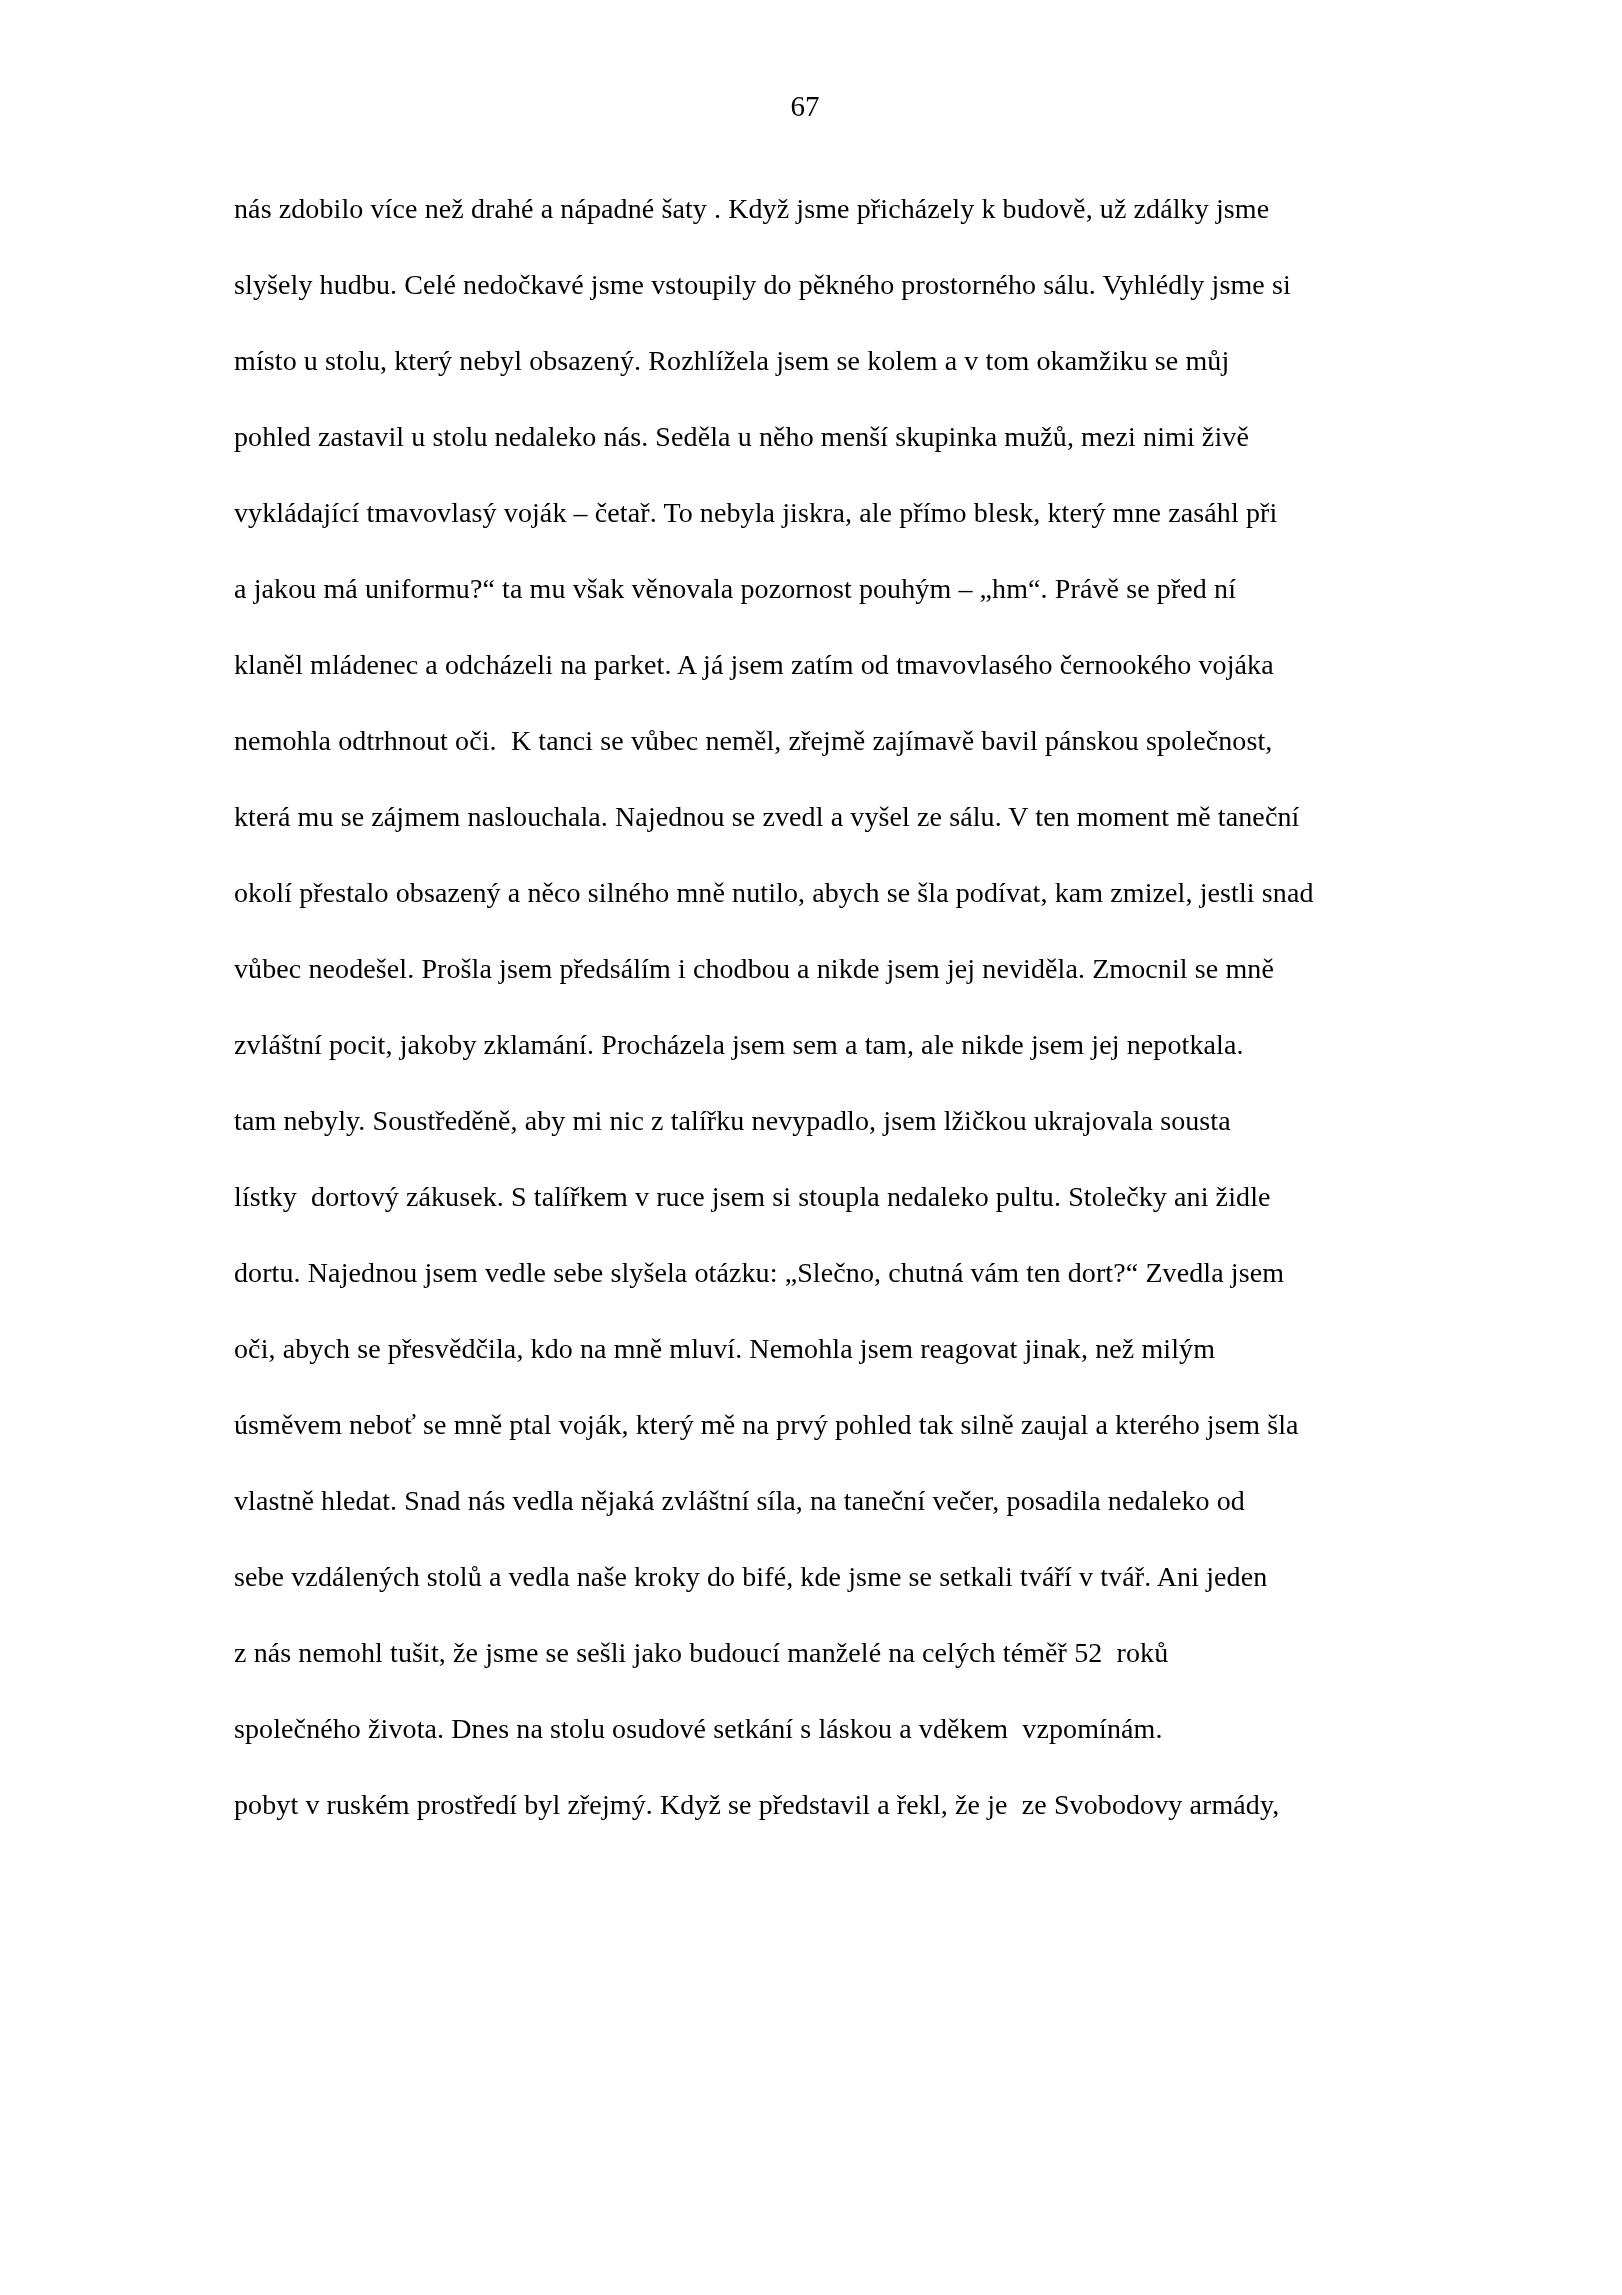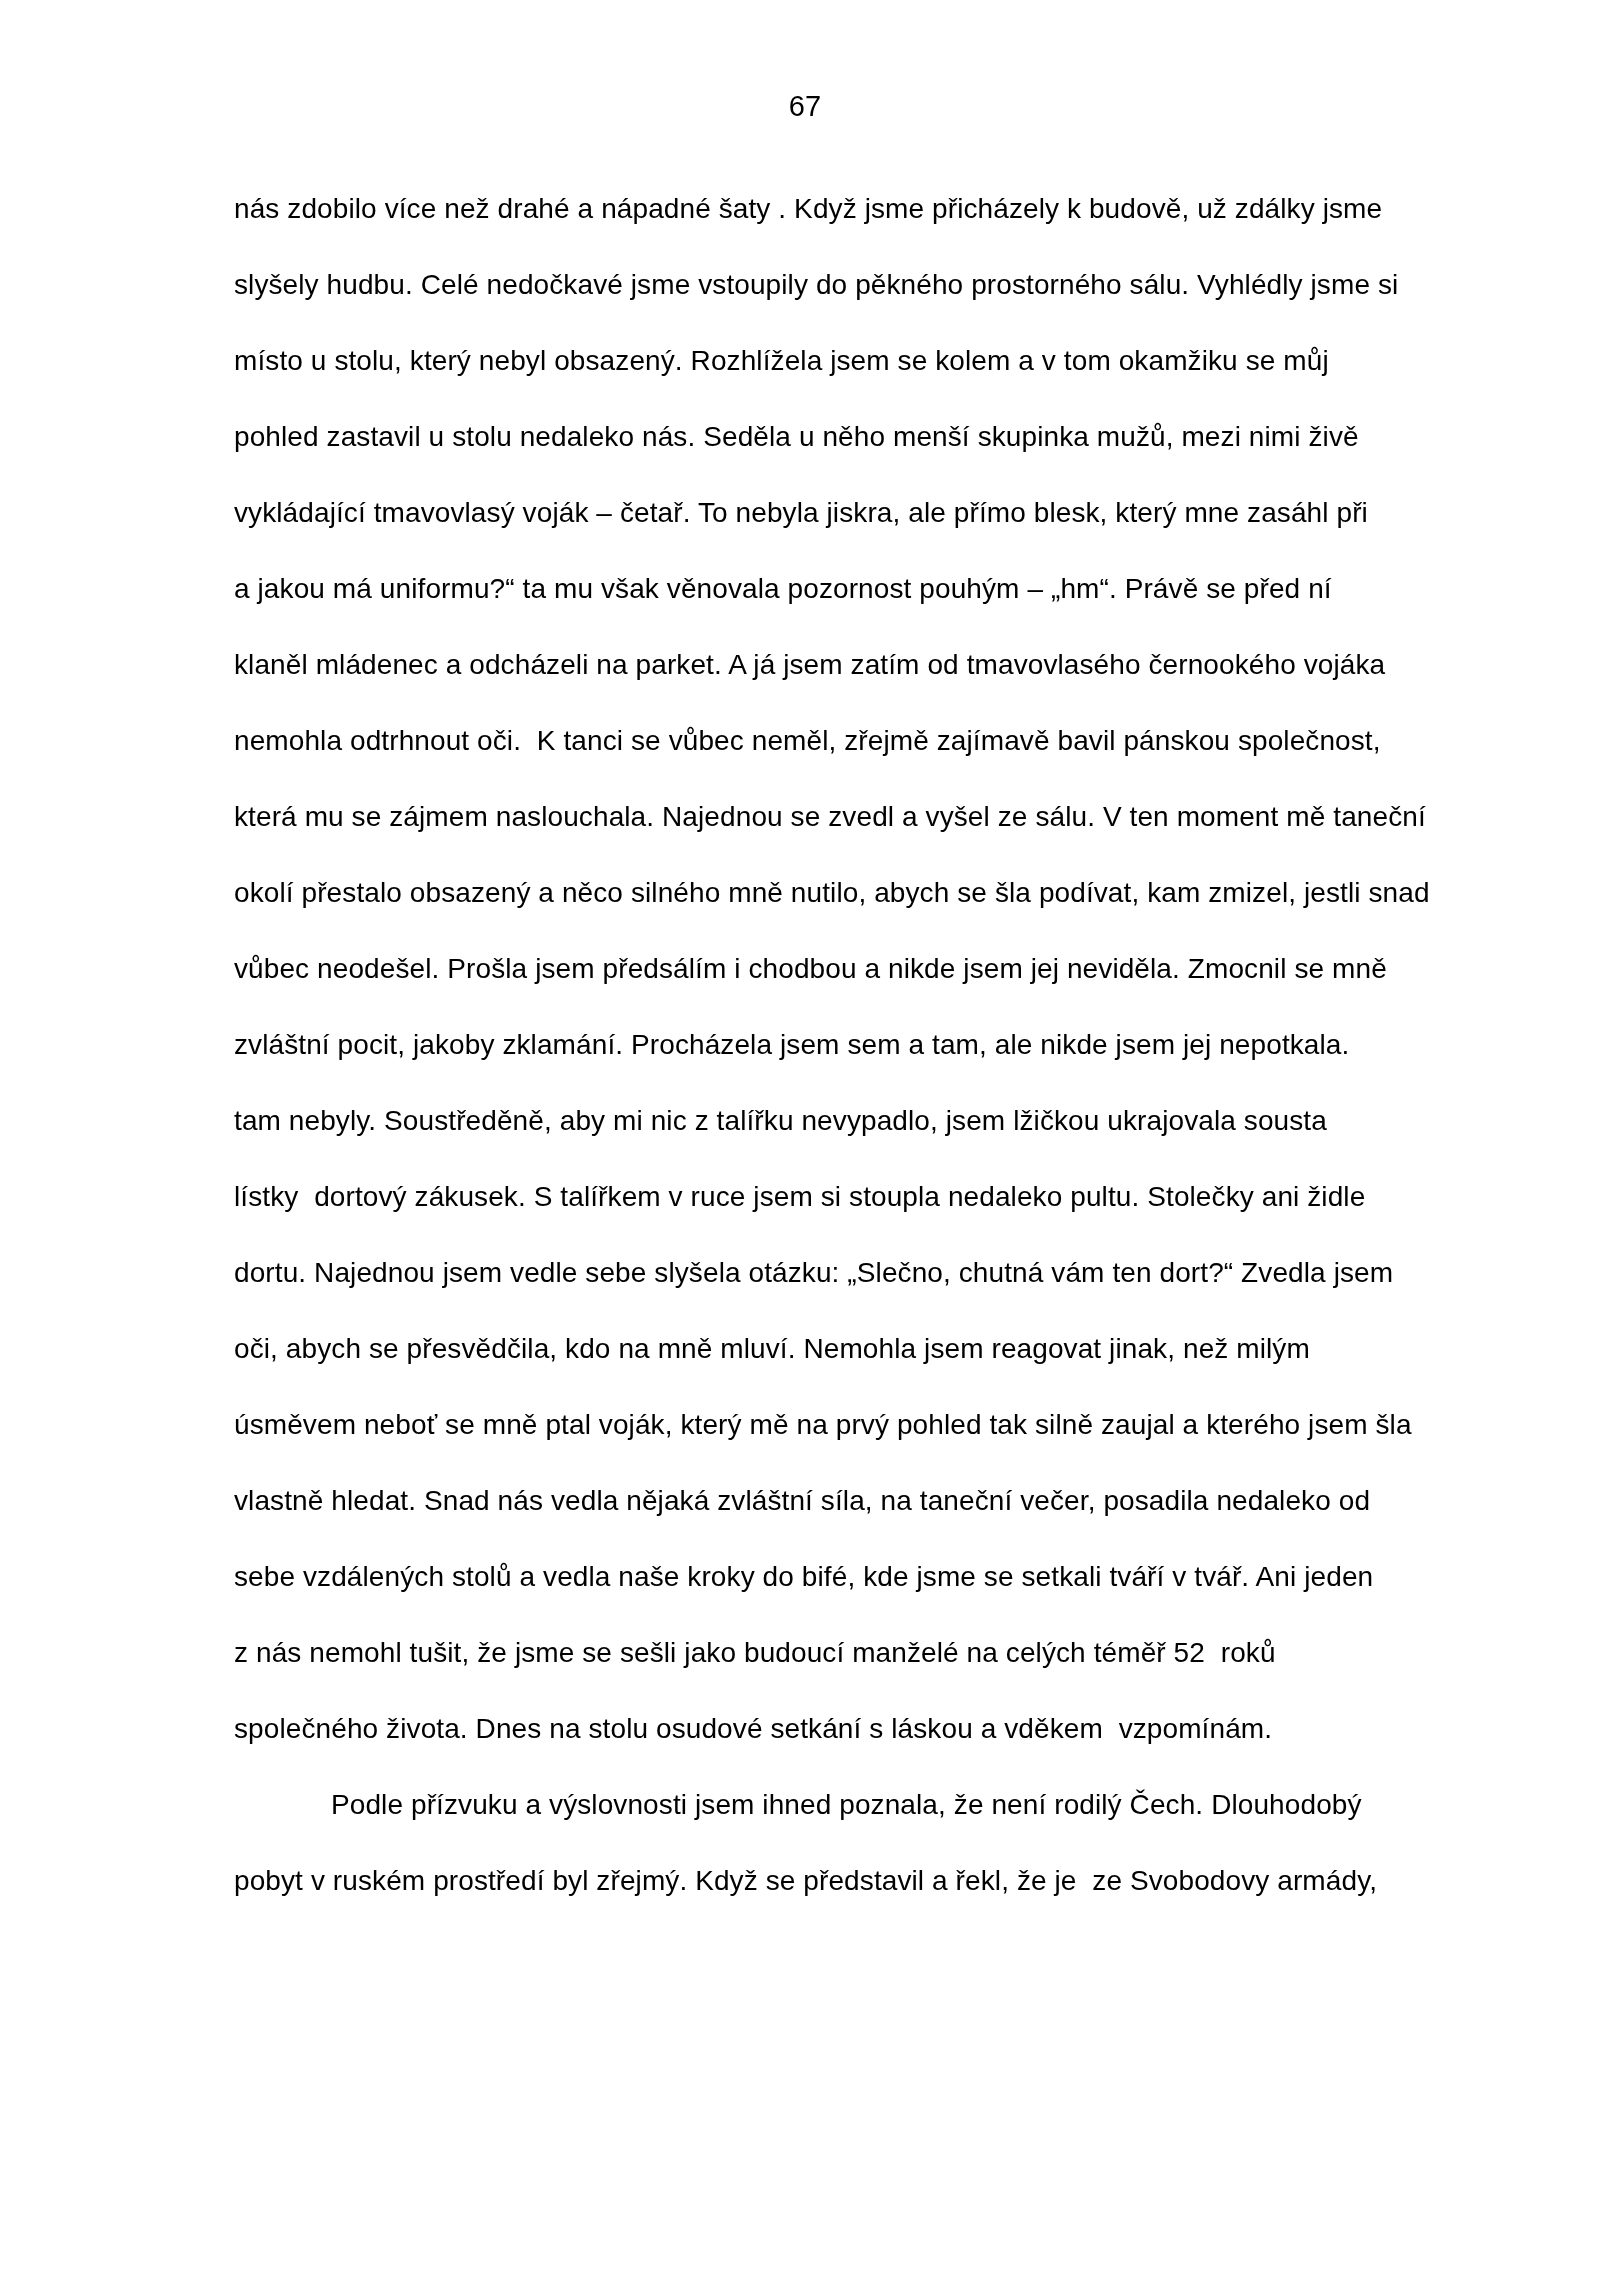--- a/index.html
+++ b/index.html
@@ -13,7 +13,7 @@
     height: 2295px;
     background: #ffffff;
     color: #000000;
-    font-family: Liberation Sans, sans-serif;
+    font-family: Liberation Serif, serif;
     overflow: hidden;
   }
   .page-number {

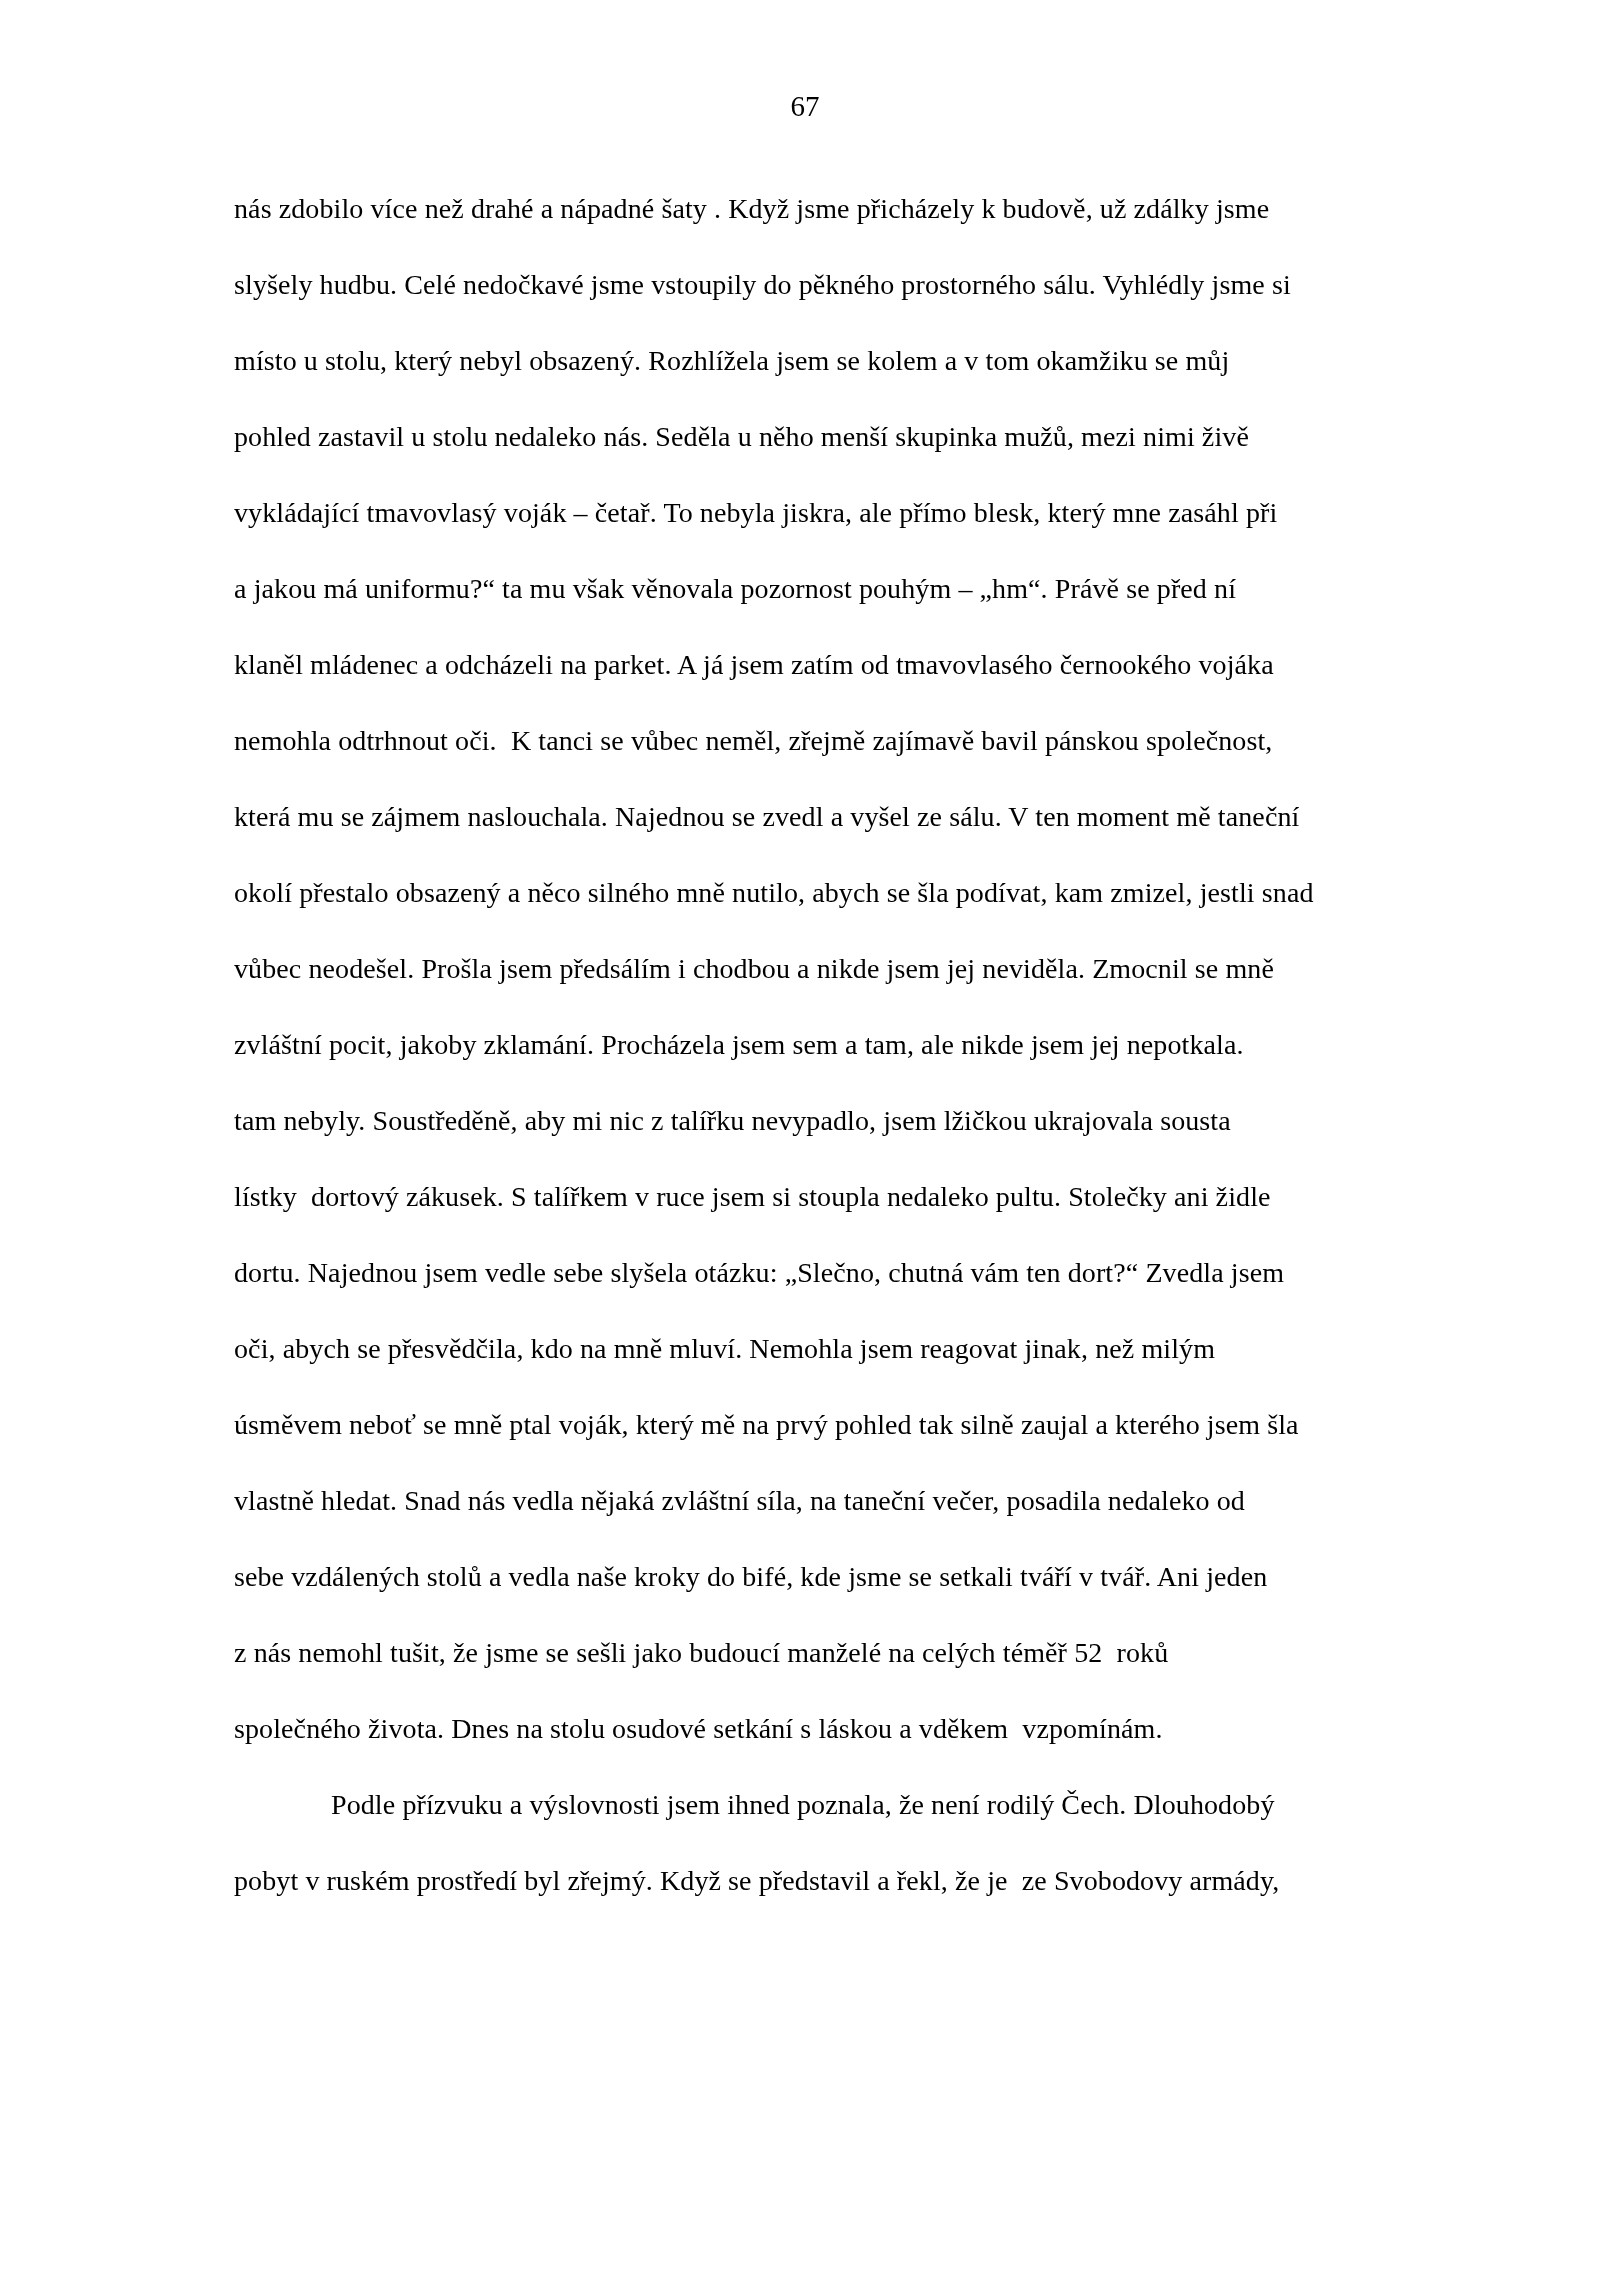--- a/index.html
+++ b/index.html
@@ -69,7 +69,6 @@
       <div class="line">sebe vzdálených stolů a vedla naše kroky do bifé, kde jsme se setkali tváří v tvář. Ani jeden</div>
       <div class="line">z nás nemohl tušit, že jsme se sešli jako budoucí manželé na celých téměř 52  roků</div>
       <div class="line">společného života. Dnes na stolu osudové setkání s láskou a vděkem  vzpomínám.</div>
-      <div class="line indent">Podle přízvuku a výslovnosti jsem ihned poznala, že není rodilý Čech. Dlouhodobý</div>
       <div class="line">pobyt v ruském prostředí byl zřejmý. Když se představil a řekl, že je  ze Svobodovy armády,</div>
     </div>
 </div>

